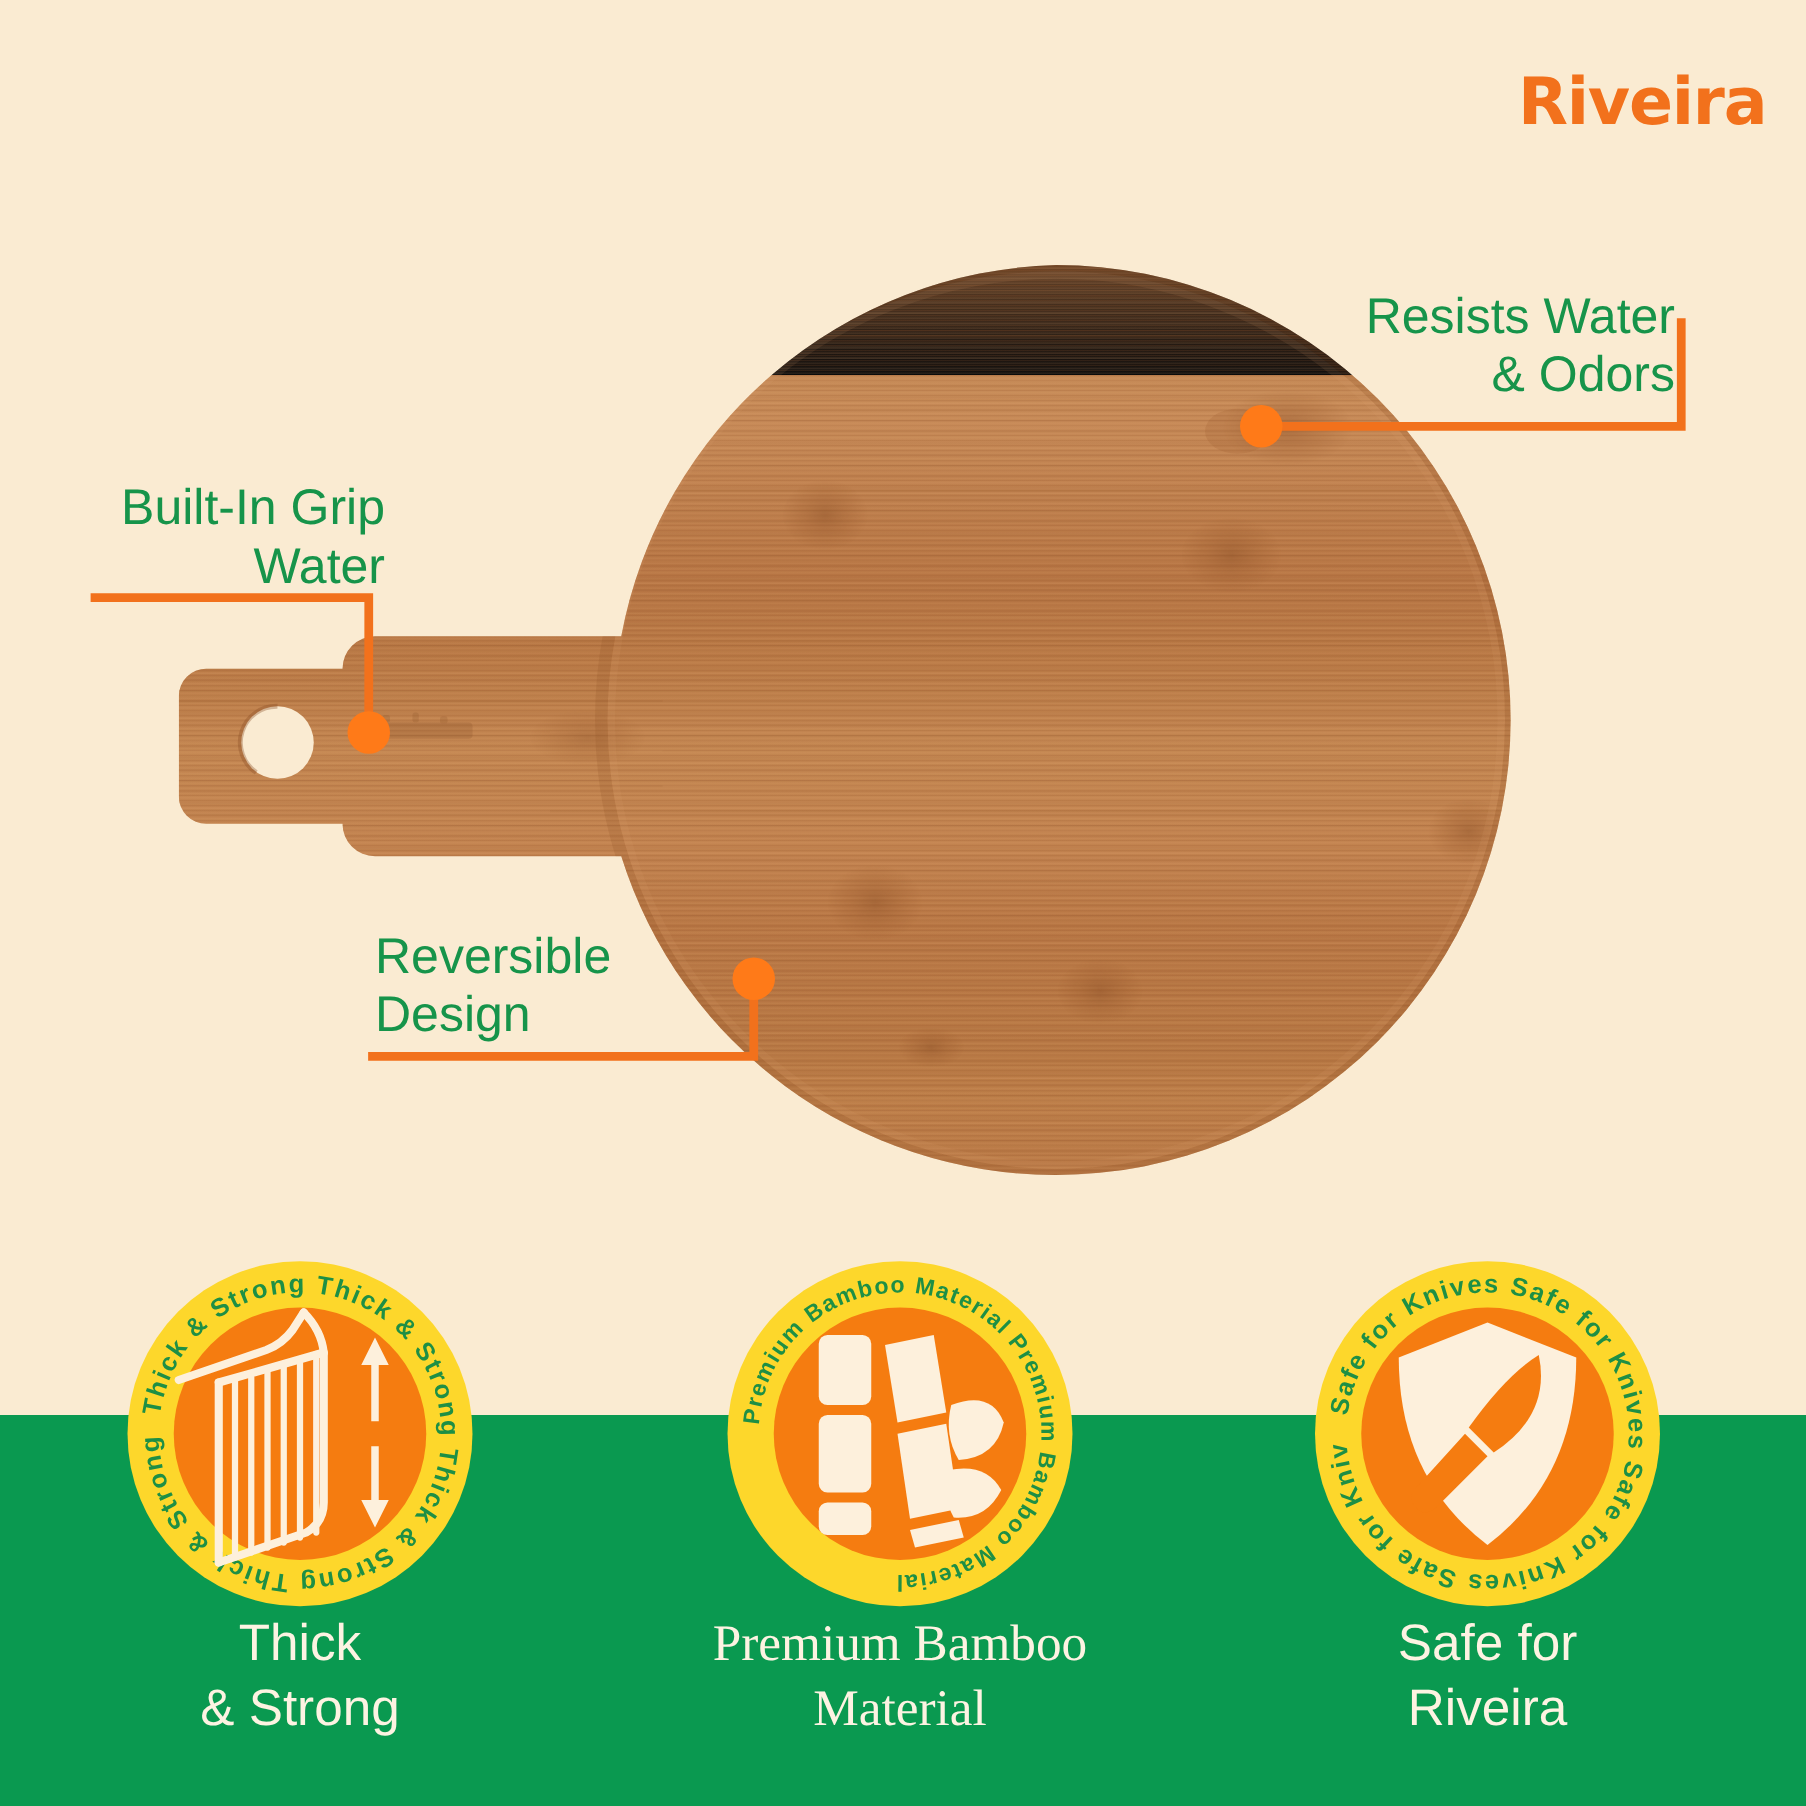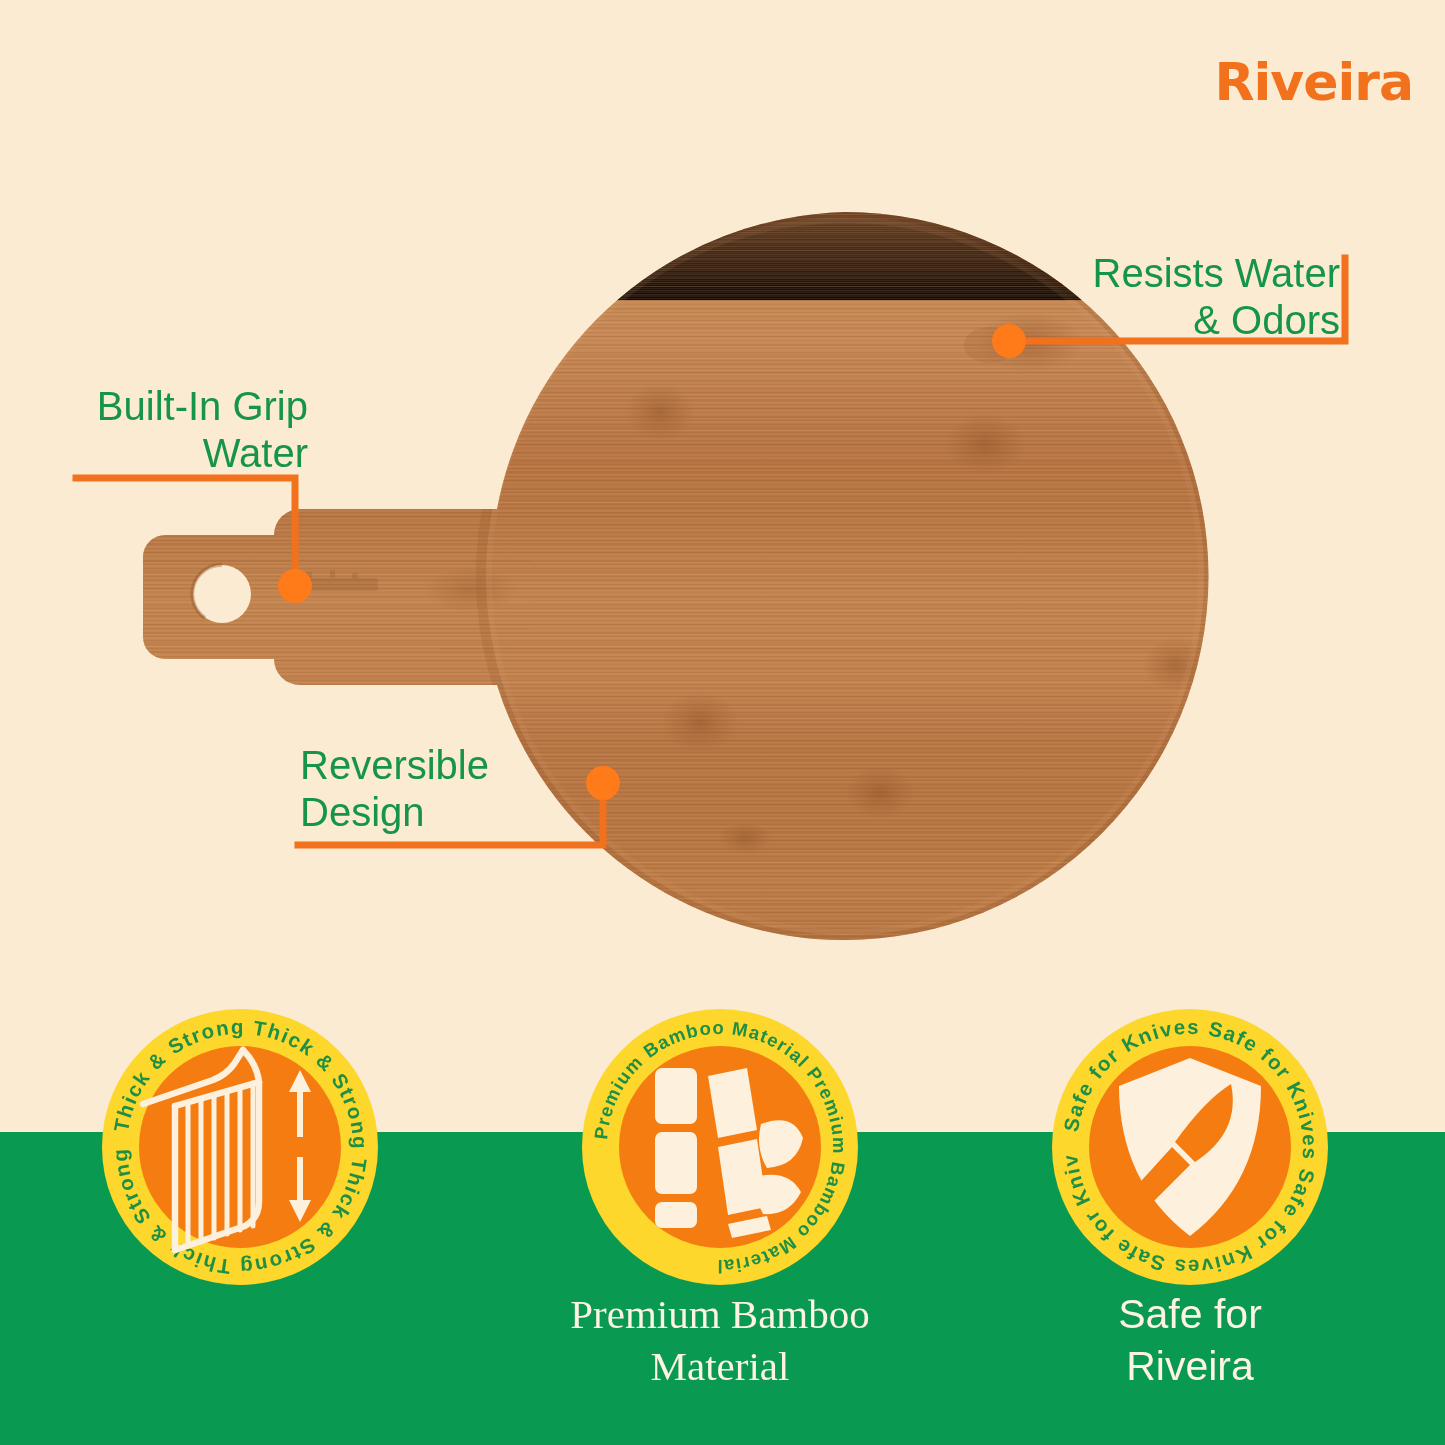--- a/index.html
+++ b/index.html
@@ -198,7 +198,7 @@
     </svg>
   </div>
 
-  <div class="callout right" style="right:105px;top:250px;width:430px;text-align:right;">Resists Water
+  <div class="callout right" style="right:105px;top:230px;width:430px;text-align:right;">Resists Water
 &amp; Odors</div>
 
   <div class="callout right" style="left:60px;top:383px;width:248px;">Built-In Grip

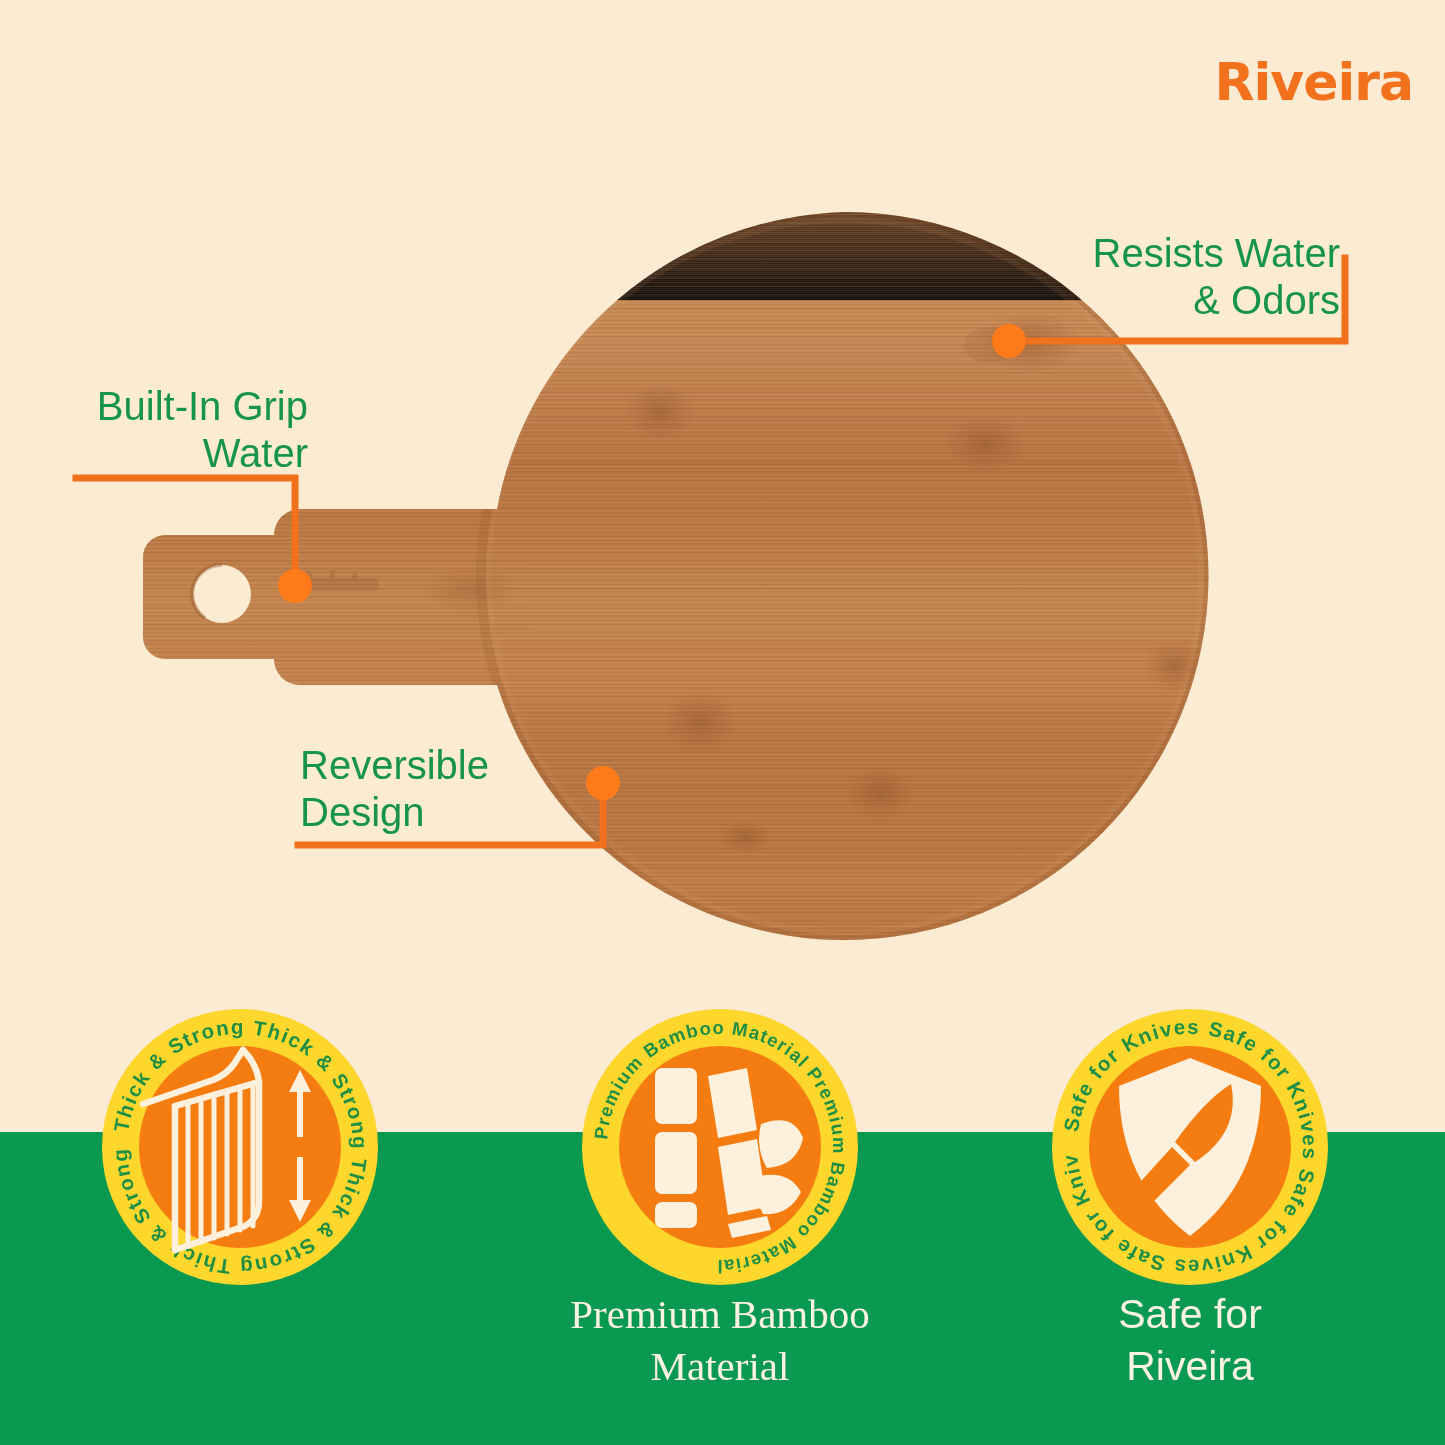--- a/index.html
+++ b/index.html
@@ -290,6 +290,8 @@
   </div>
 
   <div class="captions">
+    <div class="caption" style="left:50px;">Thick
+&amp; Strong</div>
     <div class="caption" style="left:530px;font-family:Liberation Serif, serif;">Premium Bamboo
 Material</div>
     <div class="caption" style="left:1000px;">Safe for

